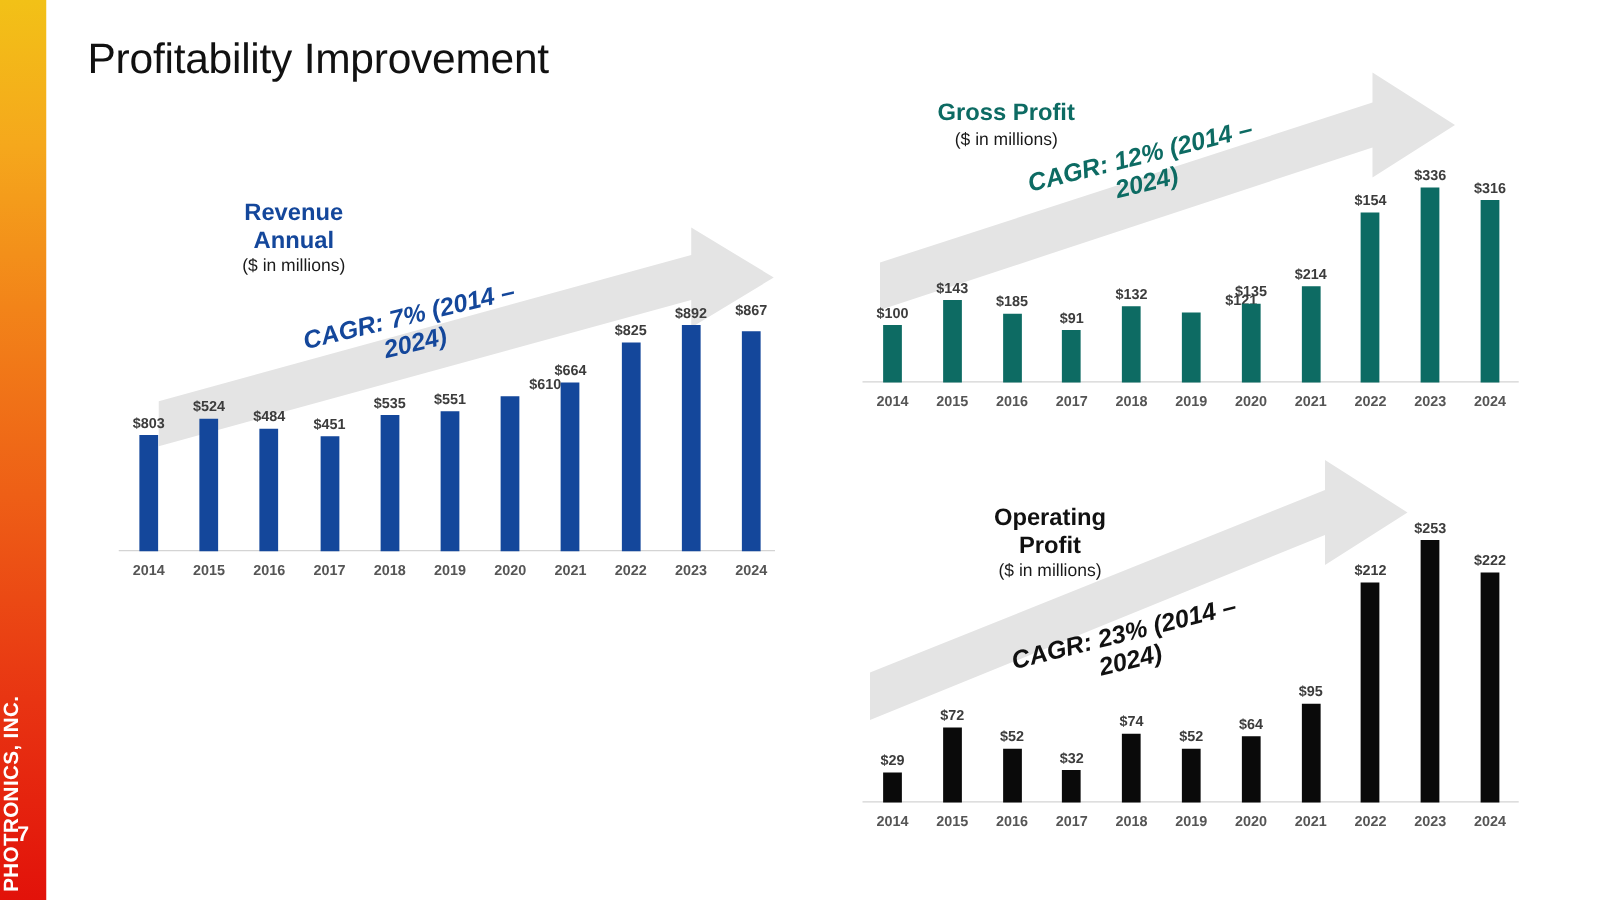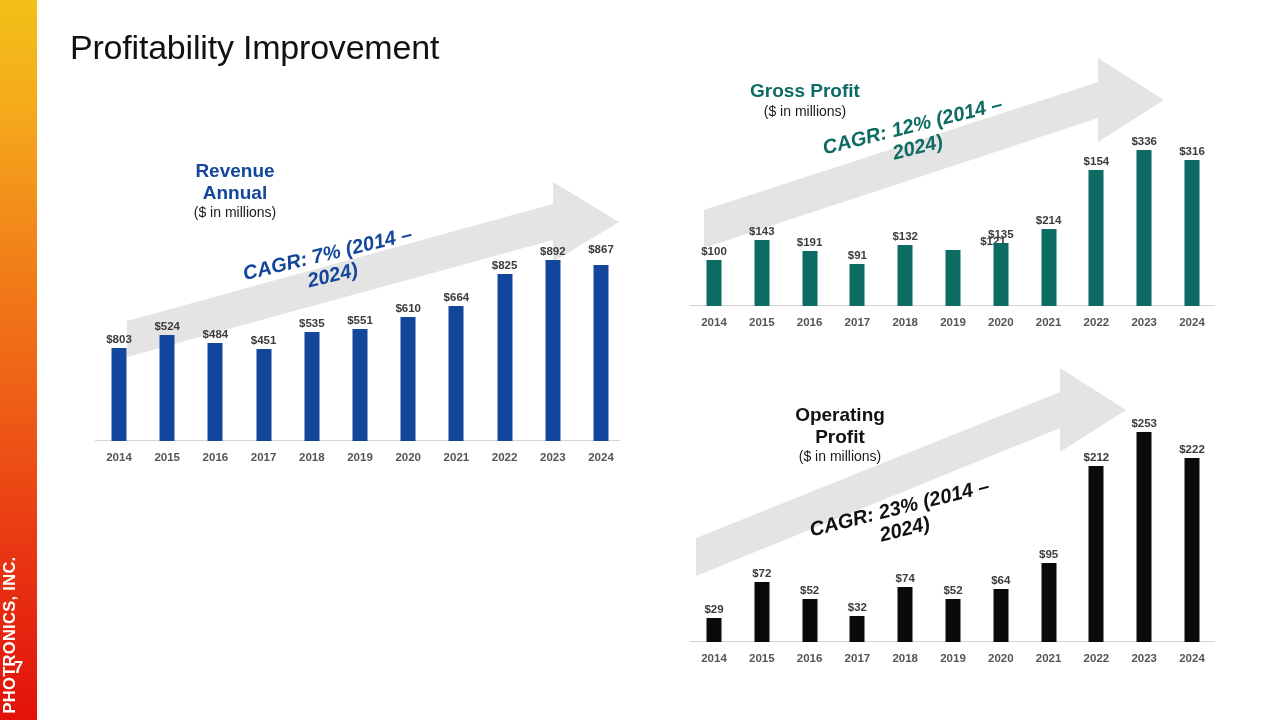--- a/index.html
+++ b/index.html
@@ -274,7 +274,7 @@
       <div class="cat-label" style="left: 71.8px; bottom: 6px;">2015</div>
       <div class="bar-slot" style="left: 95.6px; width: 48px; bottom: 28px; height: 89px;">
         <div class="bar" style="height: 55px;"></div>
-        <div class="bar-value" style="bottom: 58px;">$191</div>
+        <div class="bar-value" style="bottom: 58px;">$185</div>
       </div>
       <div class="cat-label" style="left: 119.6px; bottom: 6px;">2016</div>
       <div class="bar-slot" style="left: 143.4px; width: 48px; bottom: 28px; height: 76px;">

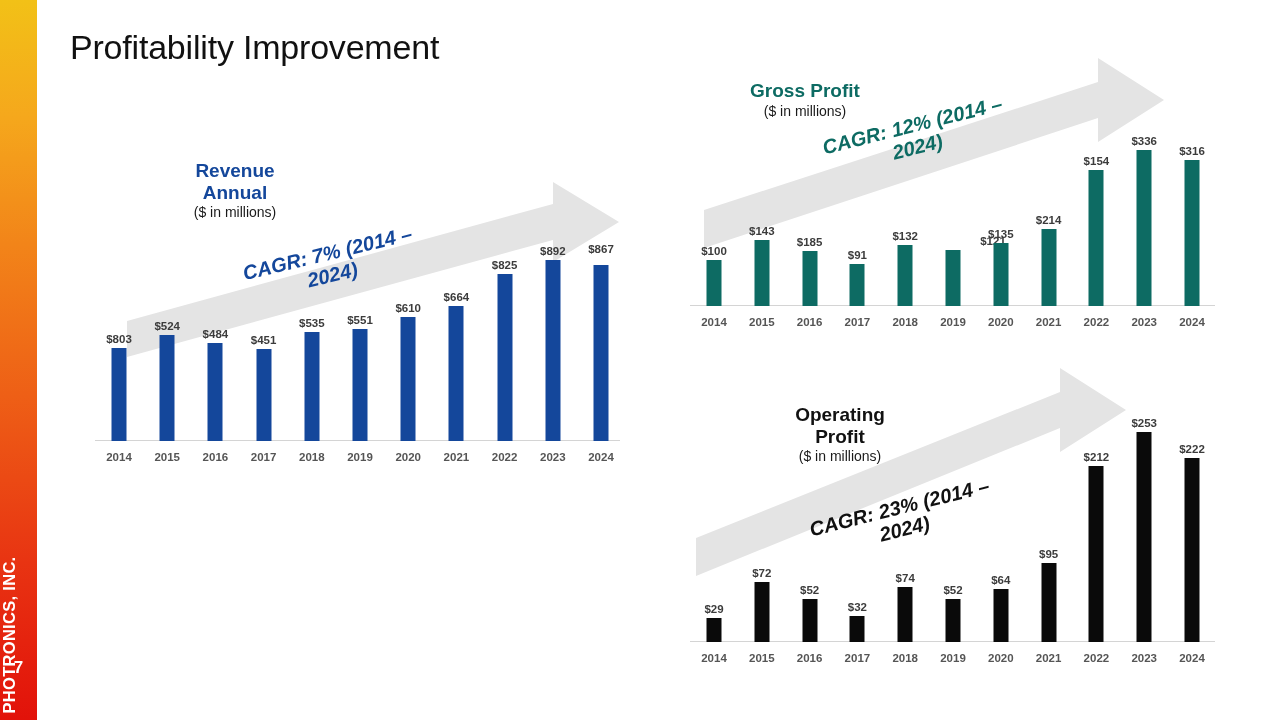--- a/index.html
+++ b/index.html
@@ -223,7 +223,7 @@
       <div class="cat-label" style="left: 265px; bottom: 6px;">2019</div>
       <div class="bar-slot" style="left: 289.2px; width: 48px; bottom: 28px; height: 158px;">
         <div class="bar" style="height: 124px;"></div>
-        <div class="bar-value" style="bottom: 127px;">$610</div>
+        <div class="bar-value" style="bottom: 127px; margin-left: 28px;">$610</div>
       </div>
       <div class="cat-label" style="left: 313.2px; bottom: 6px;">2020</div>
       <div class="bar-slot" style="left: 337.4px; width: 48px; bottom: 28px; height: 169px;">

